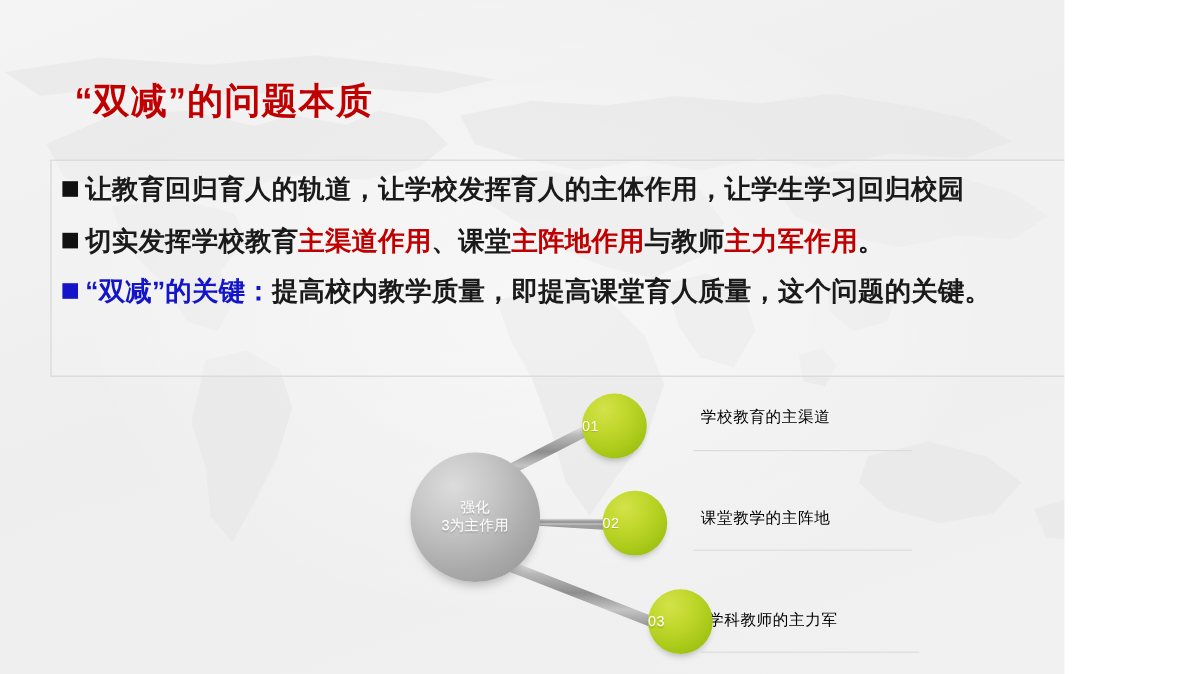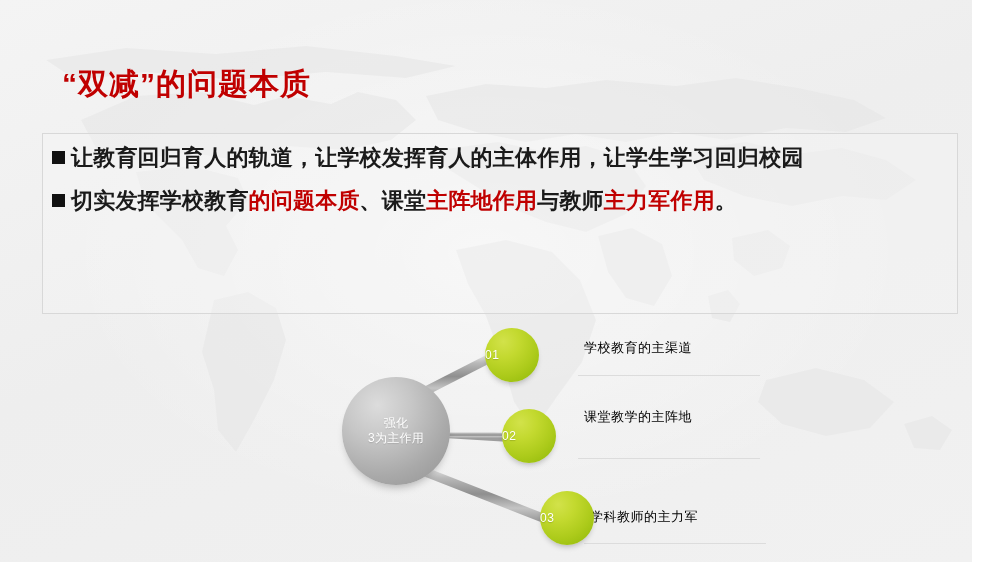--- a/index.html
+++ b/index.html
@@ -13,7 +13,7 @@
 
   #slide {
     position: relative;
-    width: 972px;
+    width: 887px;
     height: 562px;
     overflow: hidden;
     background: #f2f2f2;

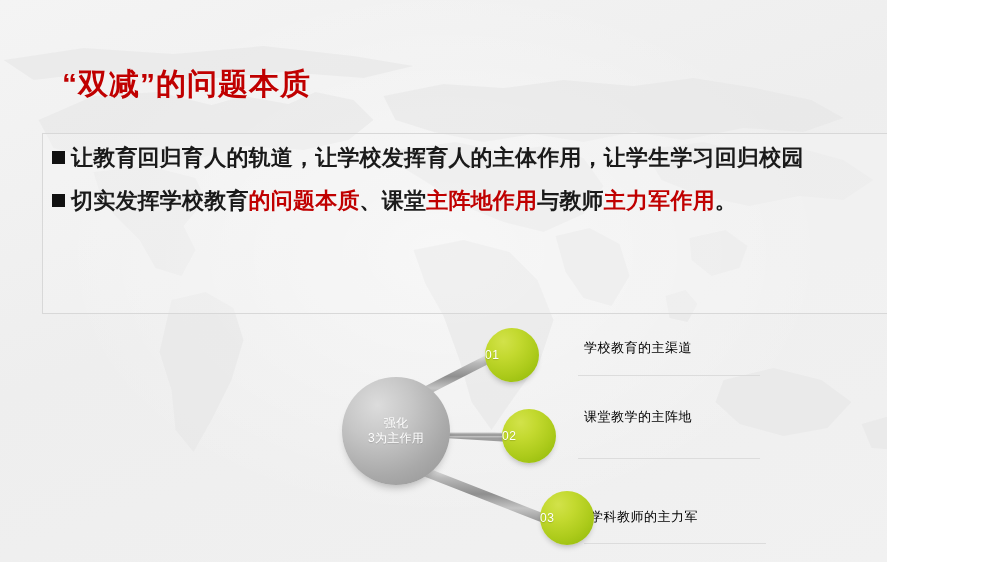--- a/index.html
+++ b/index.html
@@ -215,7 +215,7 @@
 
     <div class="bullet-row">
       <span class="bullet-marker"></span>
-      <span class="bullet-text"><span>切实发挥学校教育</span><span class="t-red">的问题本质</span><span>、课堂</span><span class="t-red">主阵地作用</span><span>与教师</span><span class="t-red">主力军作用</span><span>。</span></span>
+      <span class="bullet-text"><span>切实发挥学校教育</span><span class="t-red">主渠道作用</span><span>、课堂</span><span class="t-red">主阵地作用</span><span>与教师</span><span class="t-red">主力军作用</span><span>。</span></span>
     </div>
 
 

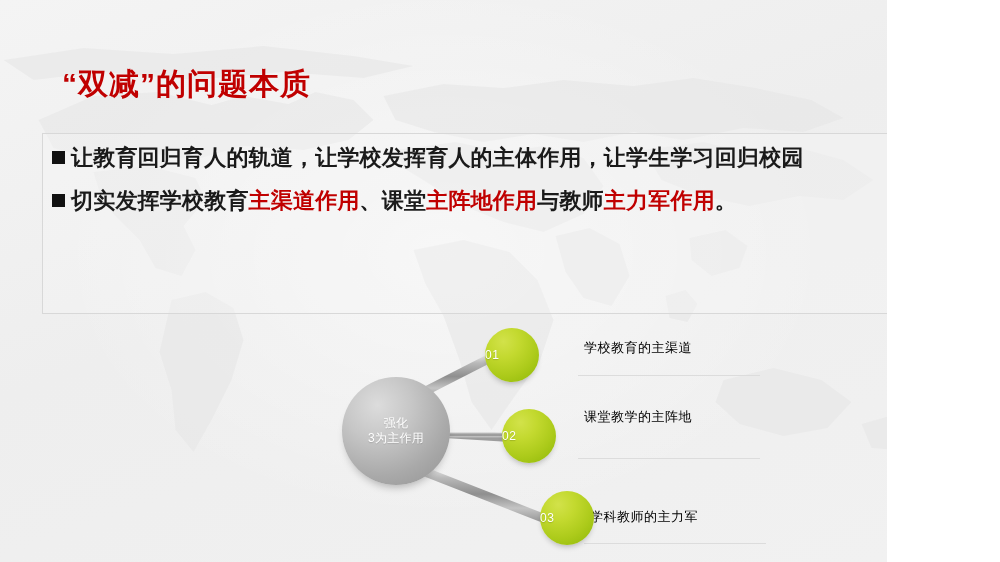--- a/index.html
+++ b/index.html
@@ -218,6 +218,10 @@
       <span class="bullet-text"><span>切实发挥学校教育</span><span class="t-red">主渠道作用</span><span>、课堂</span><span class="t-red">主阵地作用</span><span>与教师</span><span class="t-red">主力军作用</span><span>。</span></span>
     </div>
 
+    <div class="bullet-row">
+      <span class="bullet-marker blue"></span>
+      <span class="bullet-text"><span class="t-blue">“双减”的关键：</span><span>提高校内教学质量，即提高课堂育人质量，这个问题的关键。</span></span>
+    </div>
 
   </div>
 

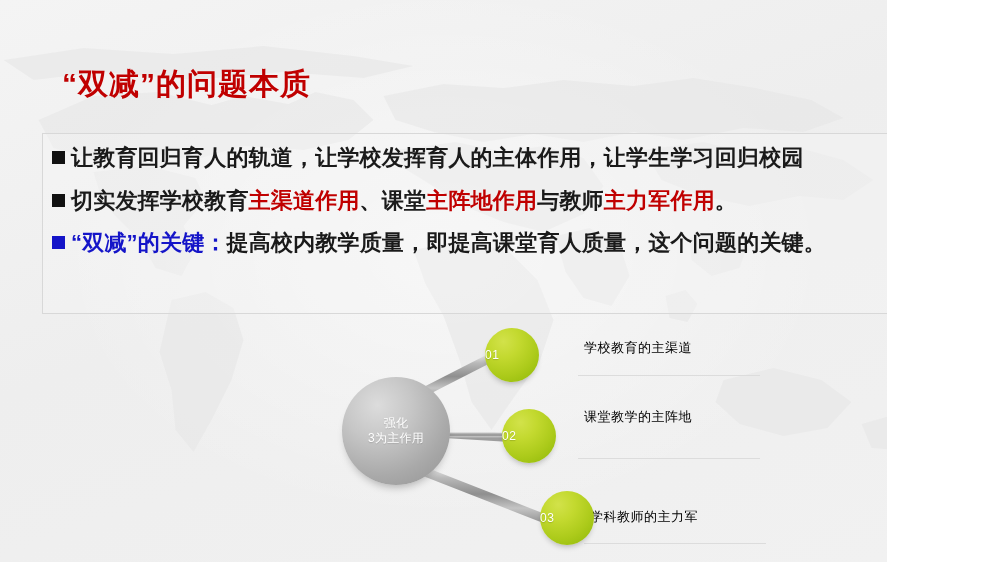--- a/index.html
+++ b/index.html
@@ -154,7 +154,7 @@
     white-space: nowrap;
   }
   .label-1 { left: 584px; top: 339px; }
-  .label-2 { left: 584px; top: 408px; }
+  .label-2 { left: 584px; top: 423px; }
   .label-3 { left: 590px; top: 508px; }
 
   .label-rule {

